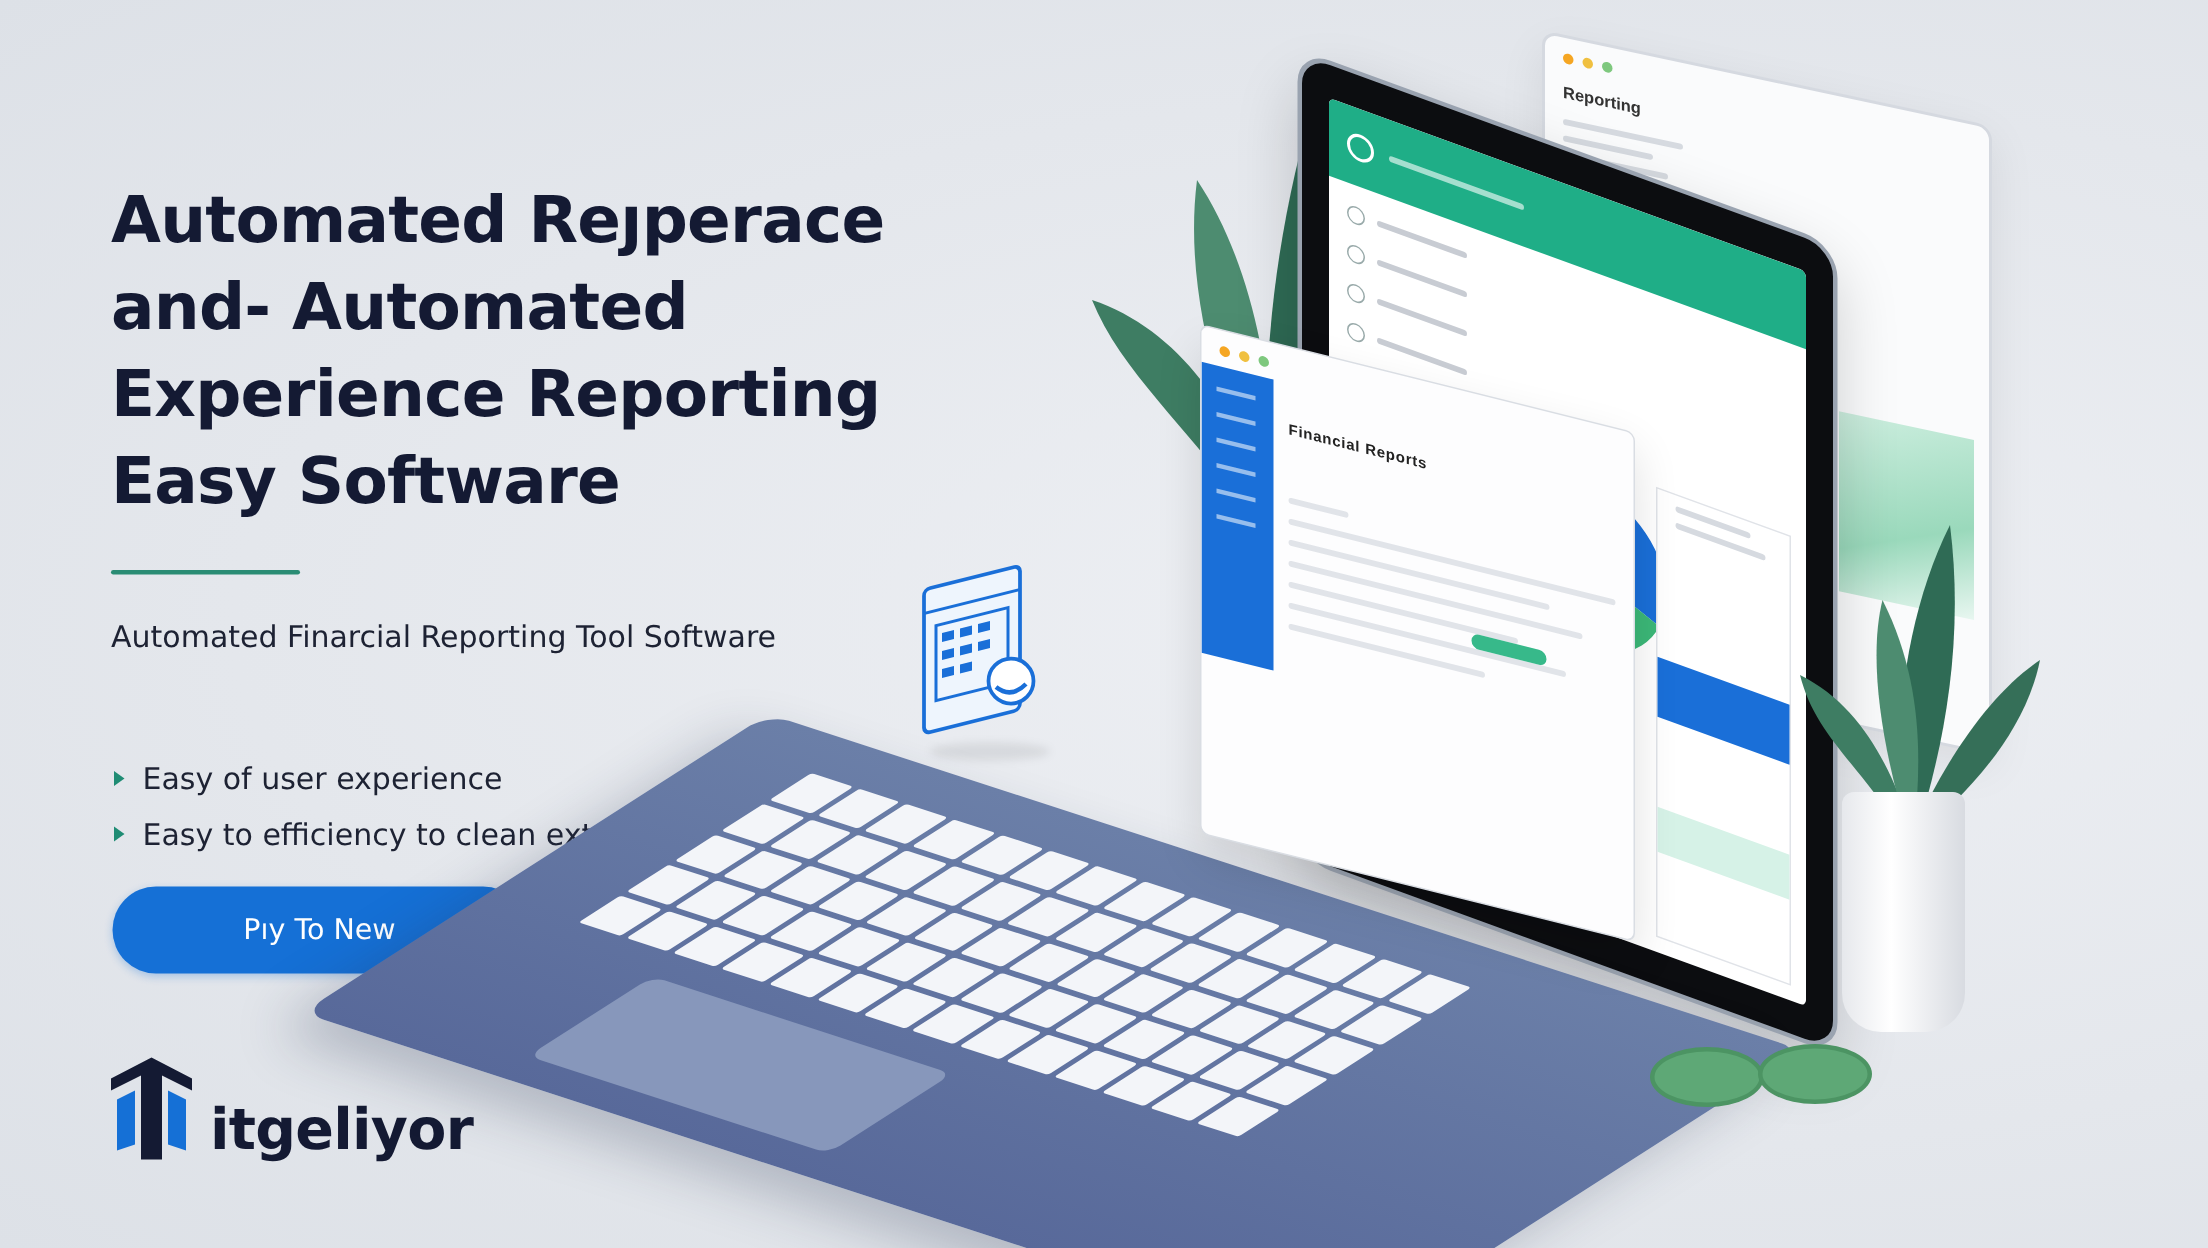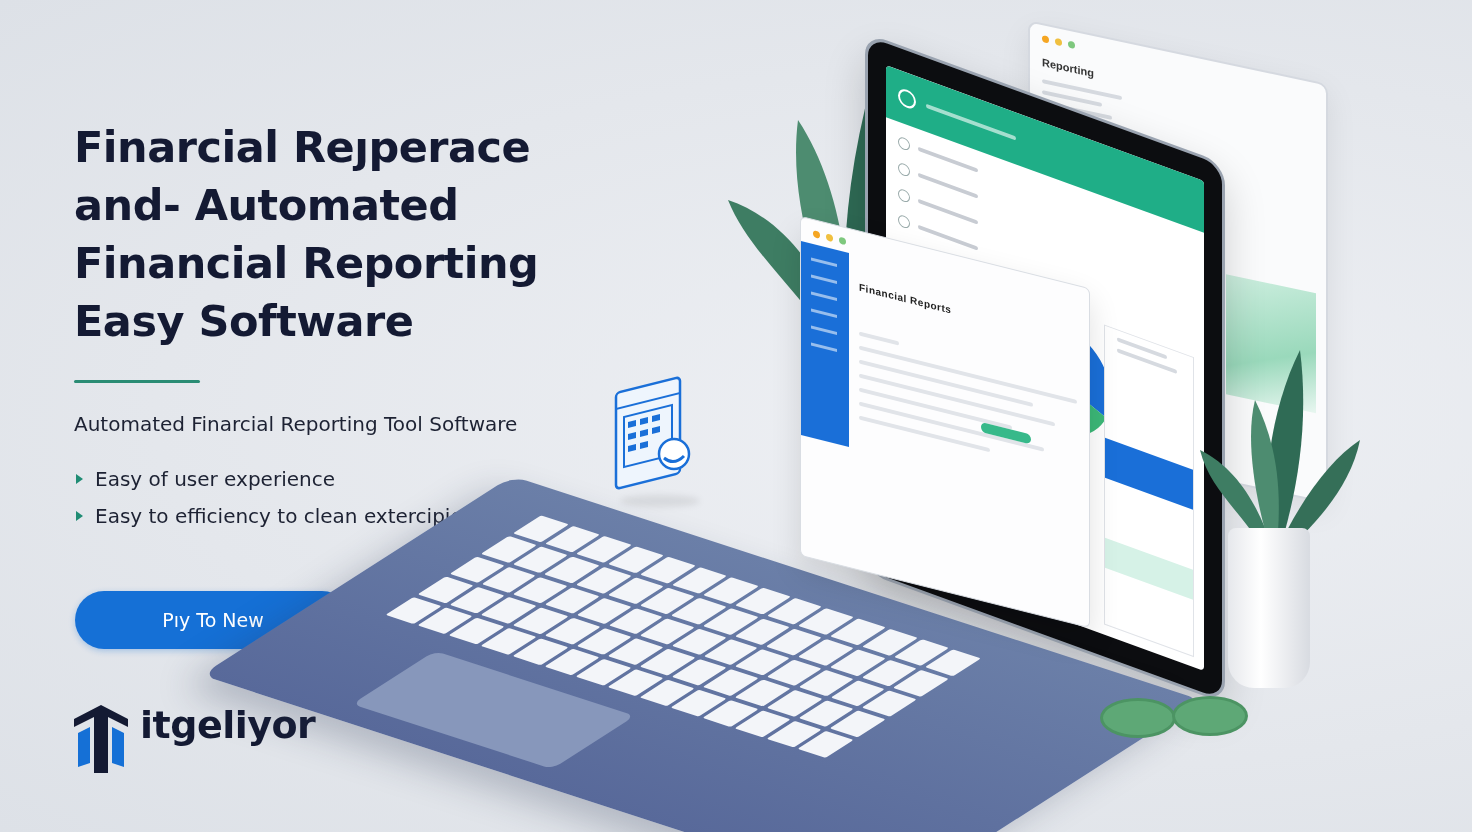--- a/index.html
+++ b/index.html
@@ -148,7 +148,7 @@
 
 <div class="left">
   <h1 class="headline">
-    <span>Finarcial Reȷperace</span>
+    <span>Automated Reȷperace</span>
     <span>and- Automated</span>
     <span>Financial Reporting</span>
     <span>Easy Software</span>

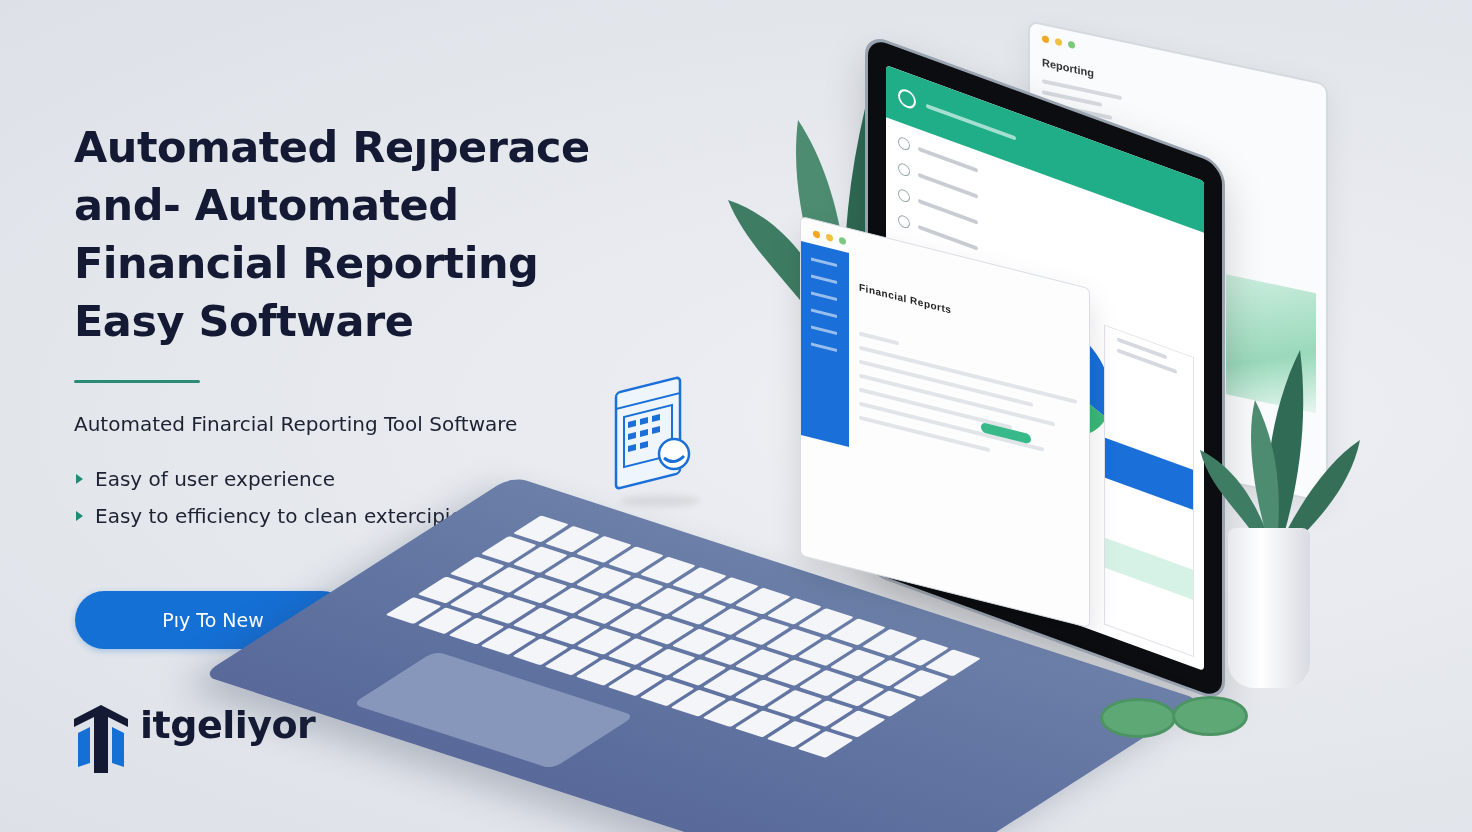--- a/index.html
+++ b/index.html
@@ -150,7 +150,7 @@
   <h1 class="headline">
     <span>Automated Reȷperace</span>
     <span>and- Automated</span>
-    <span>Financial Reporting</span>
+    <span>Experience Reporting</span>
     <span>Easy Software</span>
   </h1>
 </div>

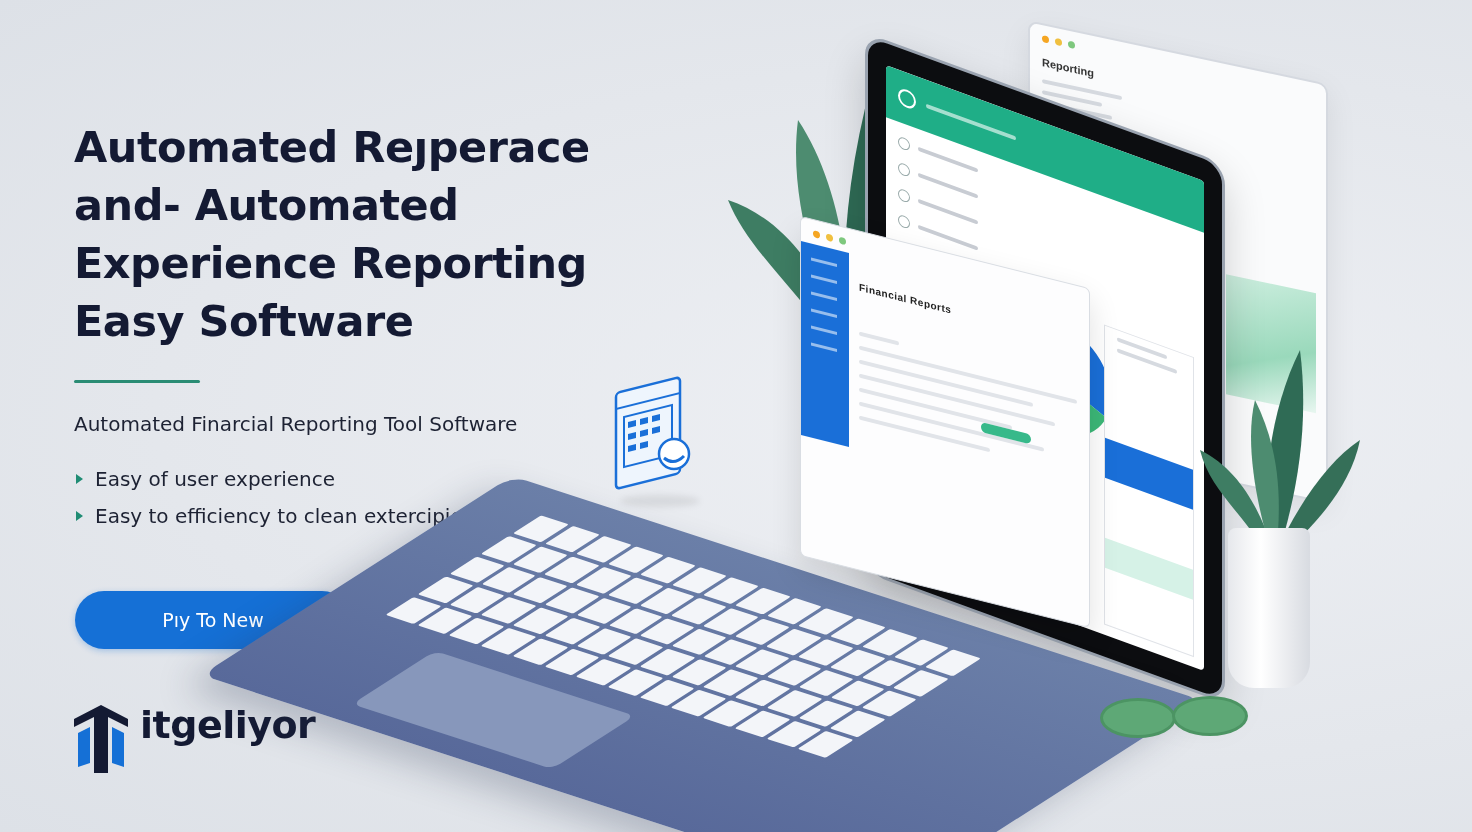--- a/index.html
+++ b/index.html
@@ -29,7 +29,7 @@
     font-family: "DejaVu Sans", sans-serif;
     font-size: 20px; color: #1d2233; white-space: nowrap;
   }
-  .bullets { position: absolute; left: 76px; top: 460px; list-style: none; }
+  .bullets { position: absolute; left: 76px; top: 500px; list-style: none; }
   .bullets li {
     display: flex; align-items: center;
     font-family: "DejaVu Sans", sans-serif;

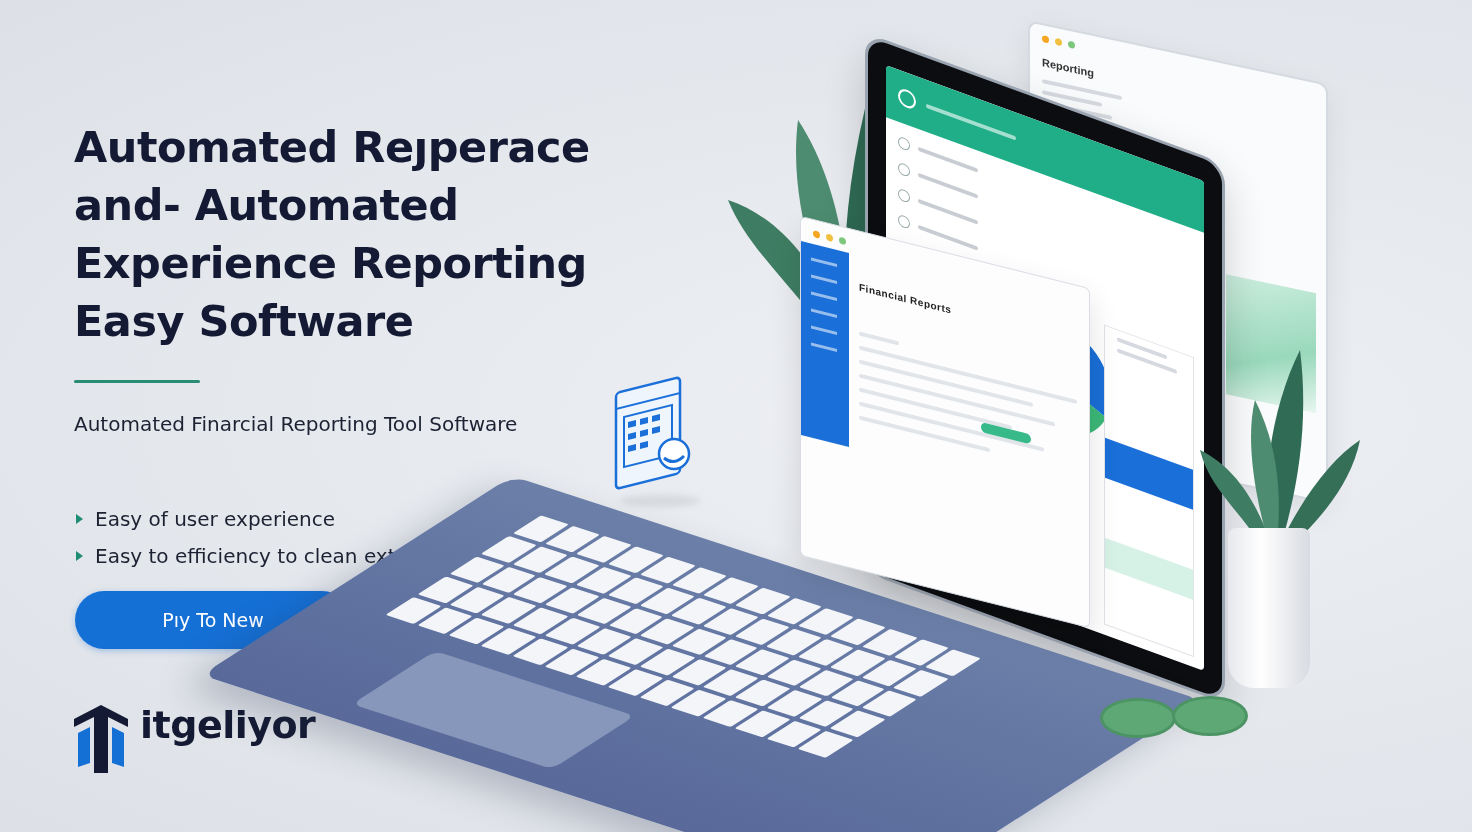--- a/index.html
+++ b/index.html
@@ -48,7 +48,7 @@
     font-size: 19px; cursor: pointer;
     box-shadow: 0 2px 6px rgba(21,112,214,0.3);
   }
-  .brand { position: absolute; left: 72px; top: 703px; display: flex; align-items: flex-start; }
+  .brand { position: absolute; left: 72px; top: 703px; display: flex; align-items: flex-end; }
   .brand .name {
     font-family: "DejaVu Sans", sans-serif; font-weight: bold;
     font-size: 38px; color: #141a33; margin-left: 10px; letter-spacing: -0.5px;

